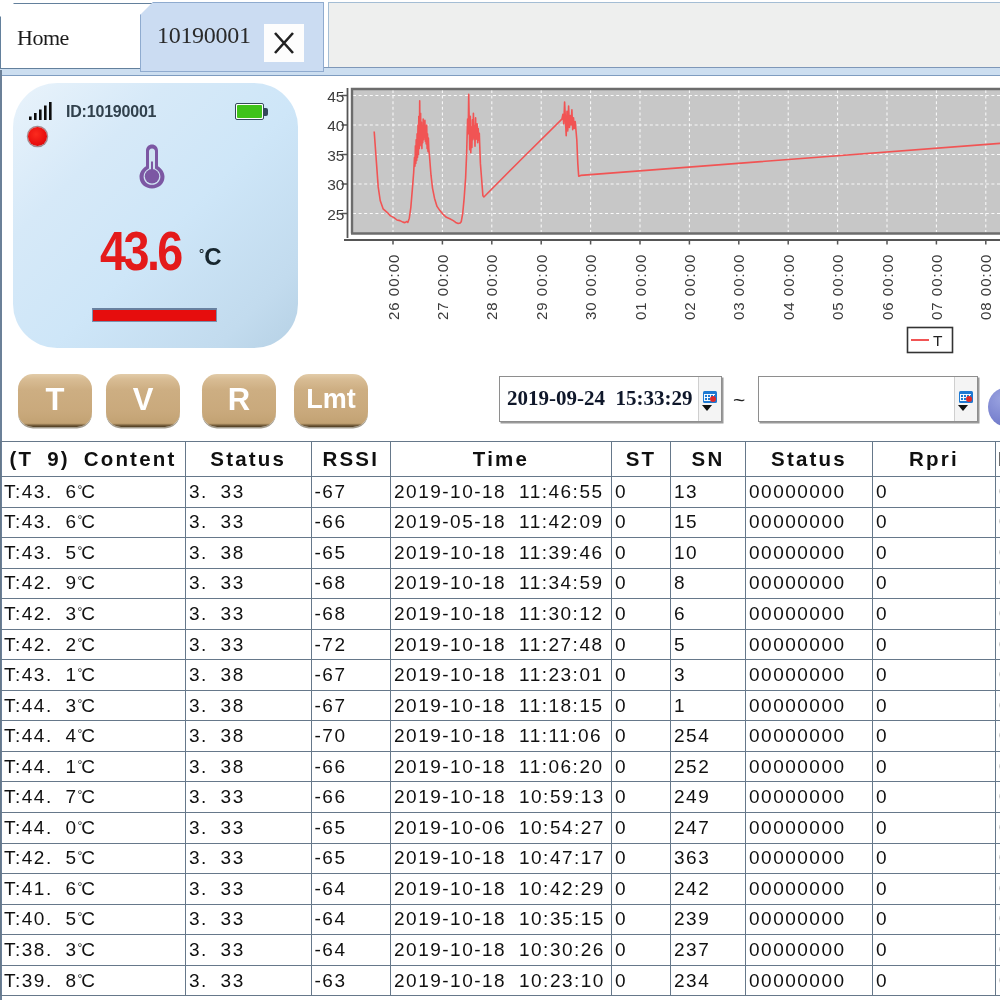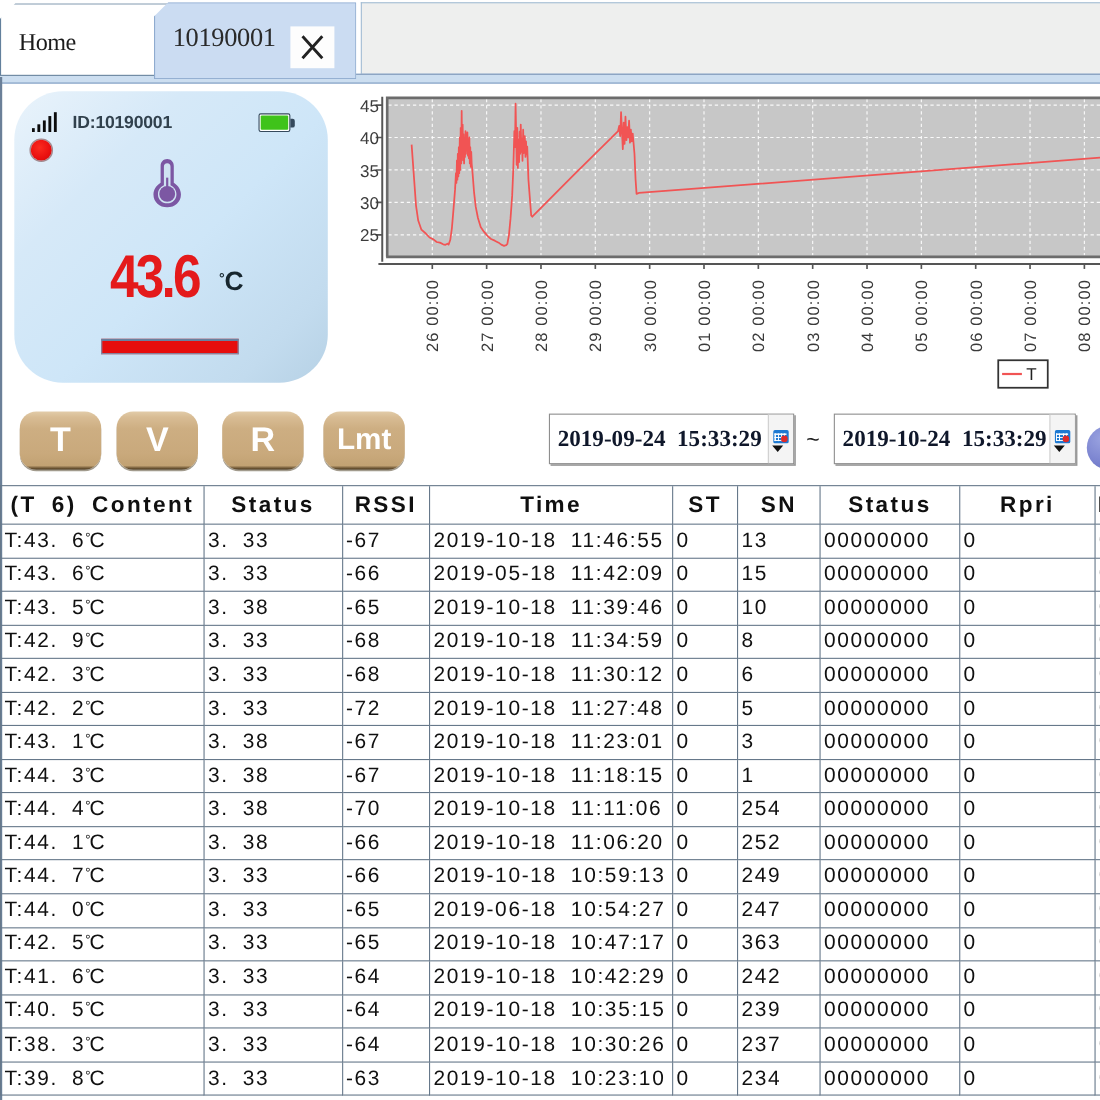--- a/index.html
+++ b/index.html
@@ -217,7 +217,6 @@
   </div>
 <div class="abs" id="tilde">~</div>
 <div class="dtp" id="dtp2">
-    <span class="txt">2019-10-24  15:33:29</span>
  <span class="dbtn">
       <span class="cal">
         <i></i>

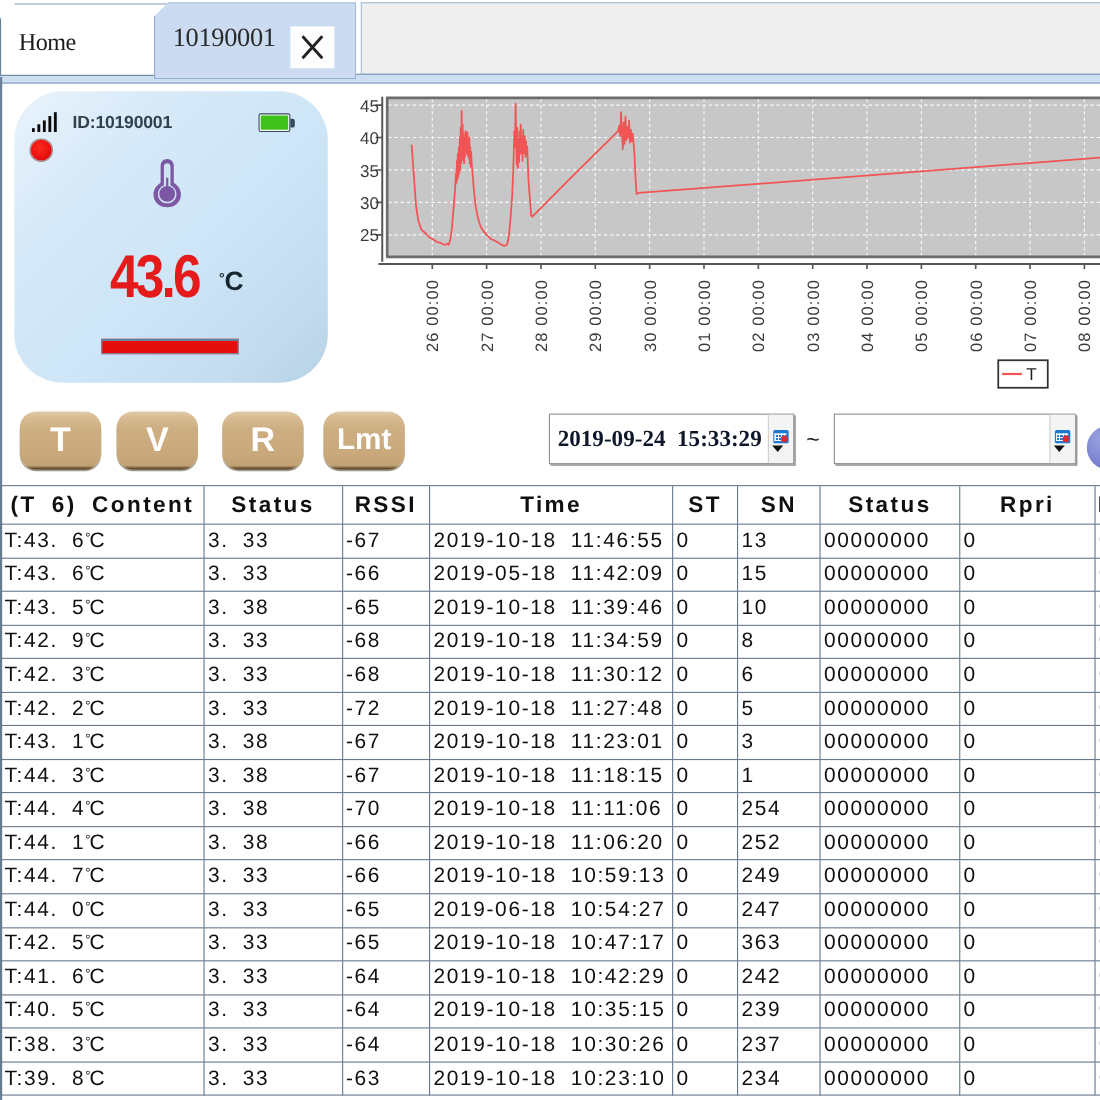--- a/index.html
+++ b/index.html
@@ -240,7 +240,7 @@
     </colgroup>
 <tbody>
       <tr>
-        <th>(T 6) Content</th>
+        <th>(T 9) Content</th>
         <th>Status</th>
         <th>RSSI</th>
         <th>Time</th>

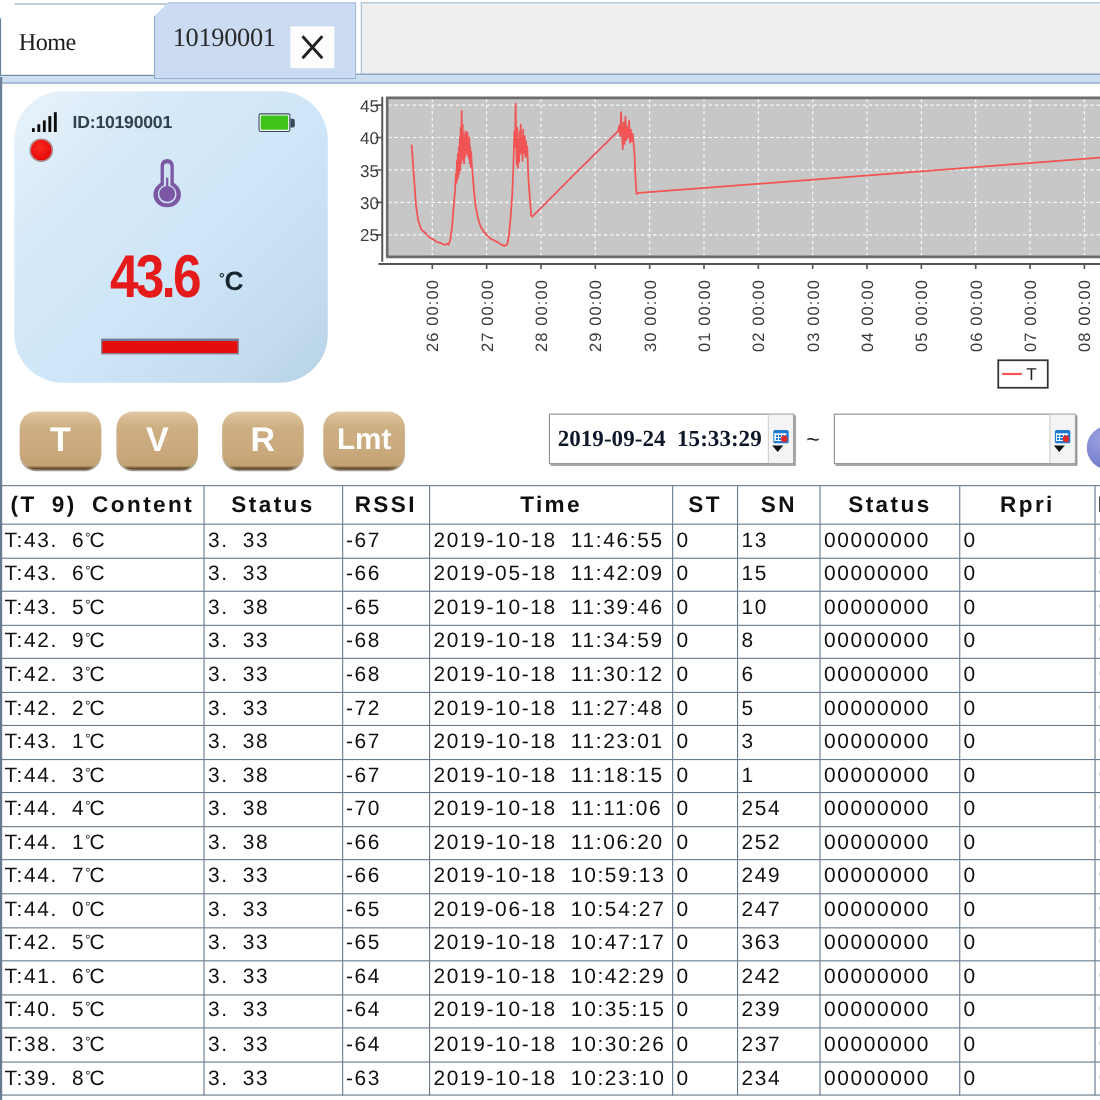--- a/index.html
+++ b/index.html
@@ -375,7 +375,7 @@
         <td>T:44. 0<span class="dg">°</span>C</td>
         <td>3. 33</td>
         <td>-65</td>
-        <td>2019-06-18 10:54:27</td>
+        <td>2019-10-06 10:54:27</td>
         <td>0</td>
         <td>247</td>
         <td>00000000</td>

